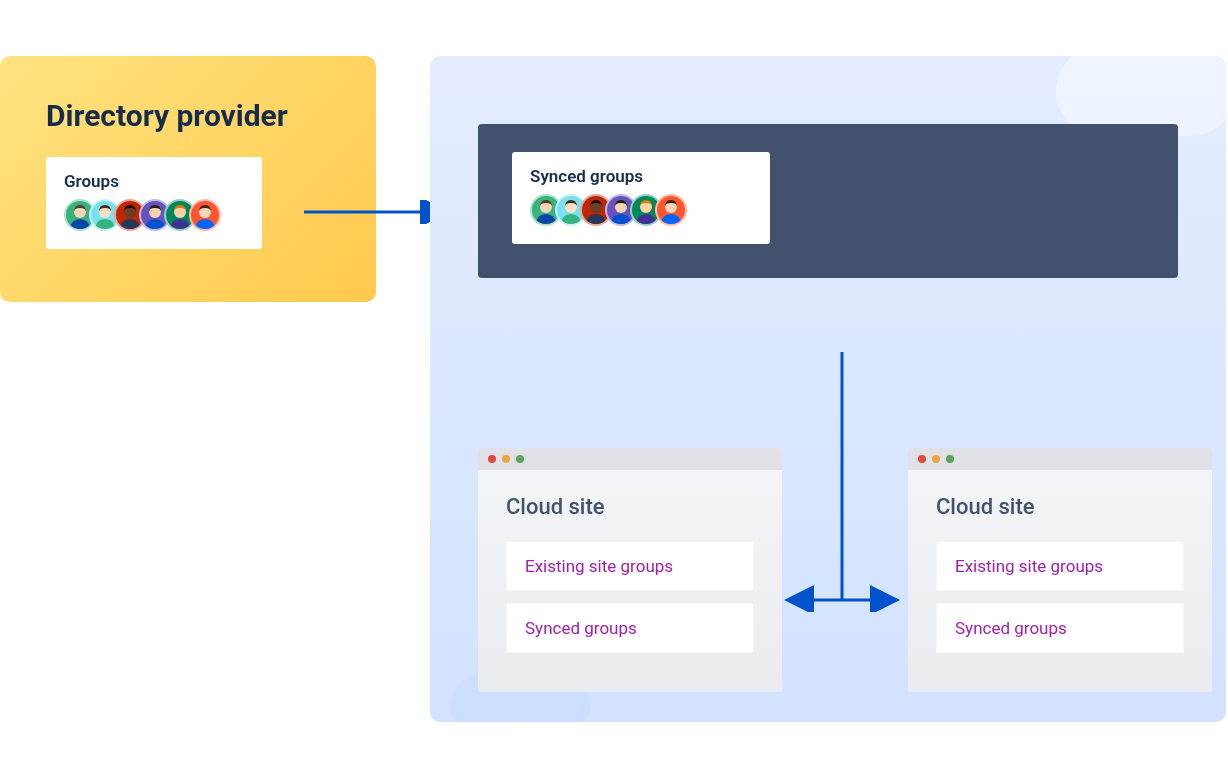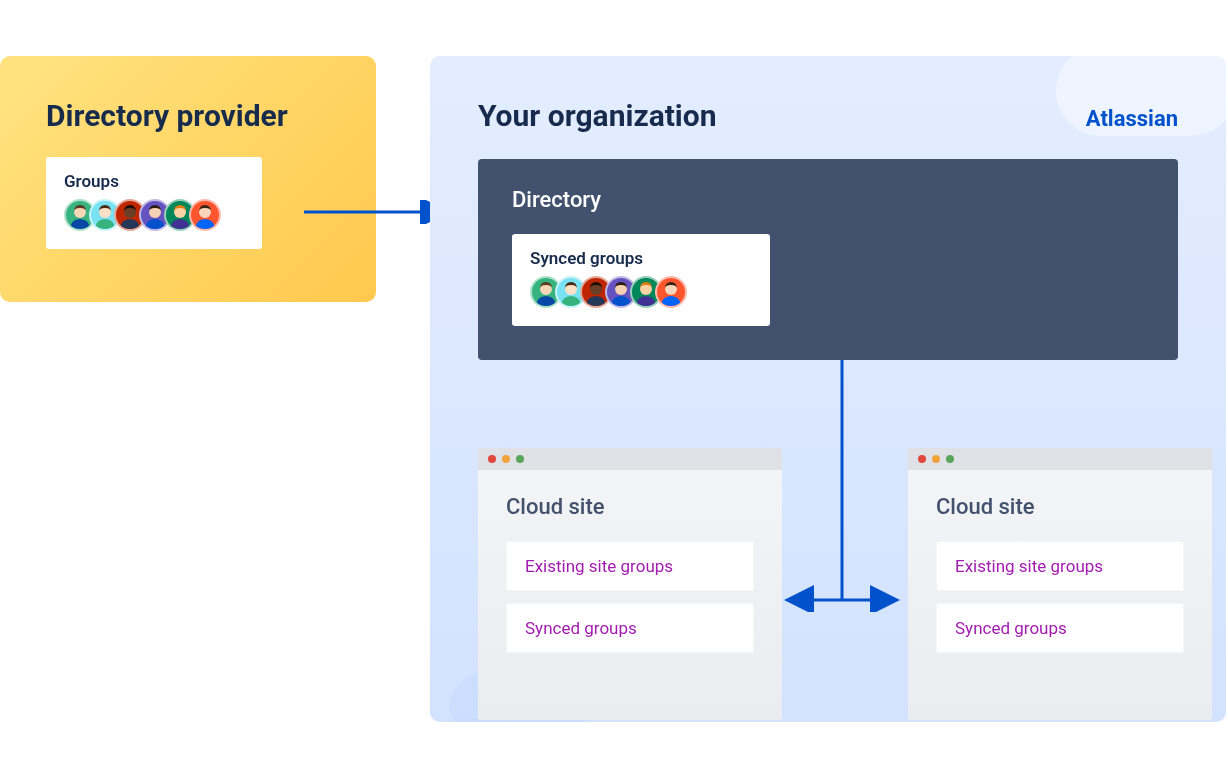--- a/index.html
+++ b/index.html
@@ -198,10 +198,6 @@
     <div class="org-cloud1"></div>
     <div class="org-cloud2"></div>
 
-    <div class="org-header">
-      <div class="org-title">Your organization</div>
-      <div class="atlassian-label">Atlassian</div>
-    </div>
 
     <div class="directory-panel">
       <div class="directory-title">Directory</div>

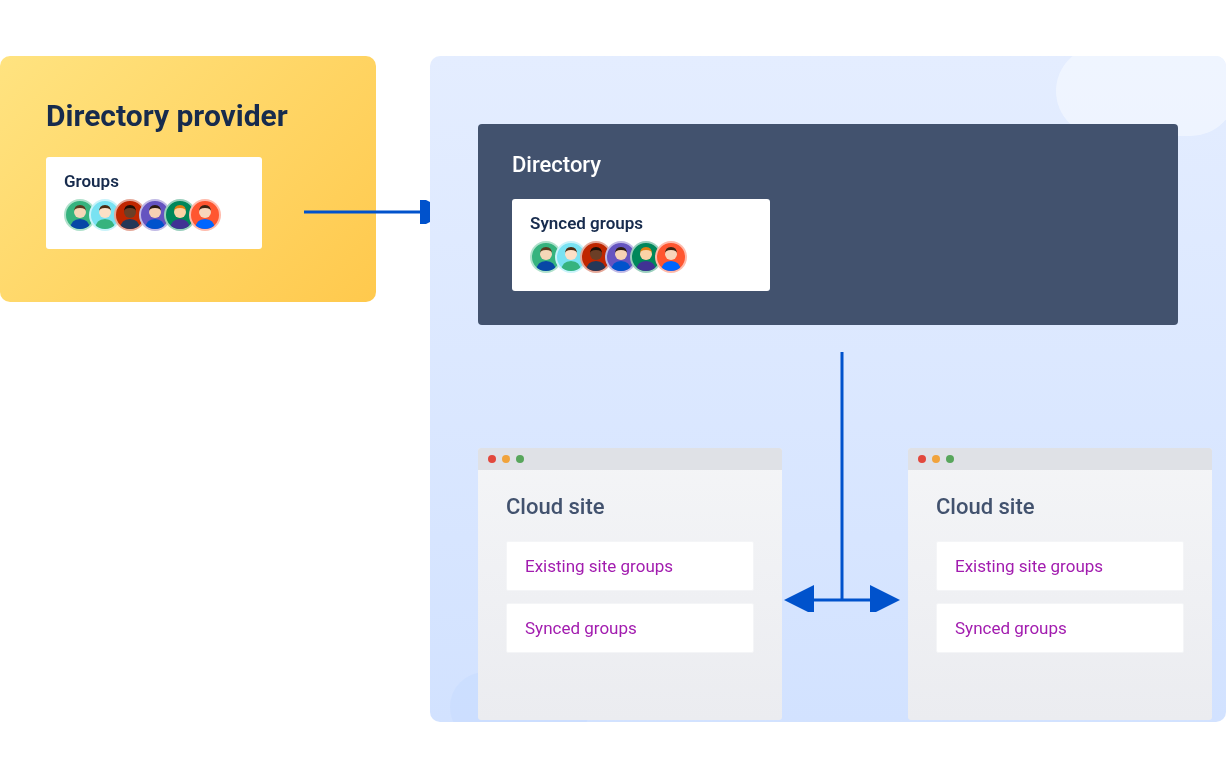--- a/index.html
+++ b/index.html
@@ -200,7 +200,6 @@
 
 
     <div class="directory-panel">
-      <div class="directory-title">Directory</div>
       <div class="synced-card">
         <div class="synced-label">Synced groups</div>
         <div class="avatars">

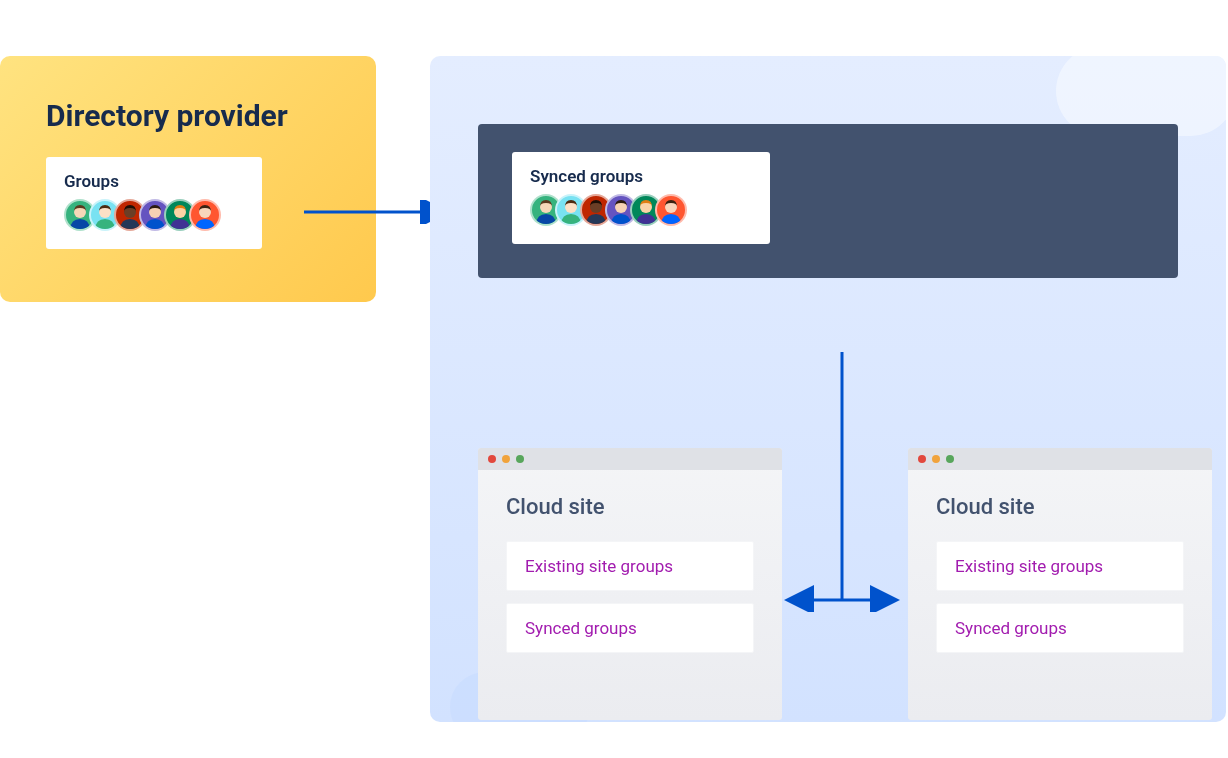--- a/index.html
+++ b/index.html
@@ -82,7 +82,7 @@
     
     .site-window {
       position: absolute;
-      width: 304px; height: 272px;
+      width: 304px; height: 244px;
       background: linear-gradient(180deg, #f4f5f7 0%, #ebecf0 100%);
       border-radius: 3px;
     }

